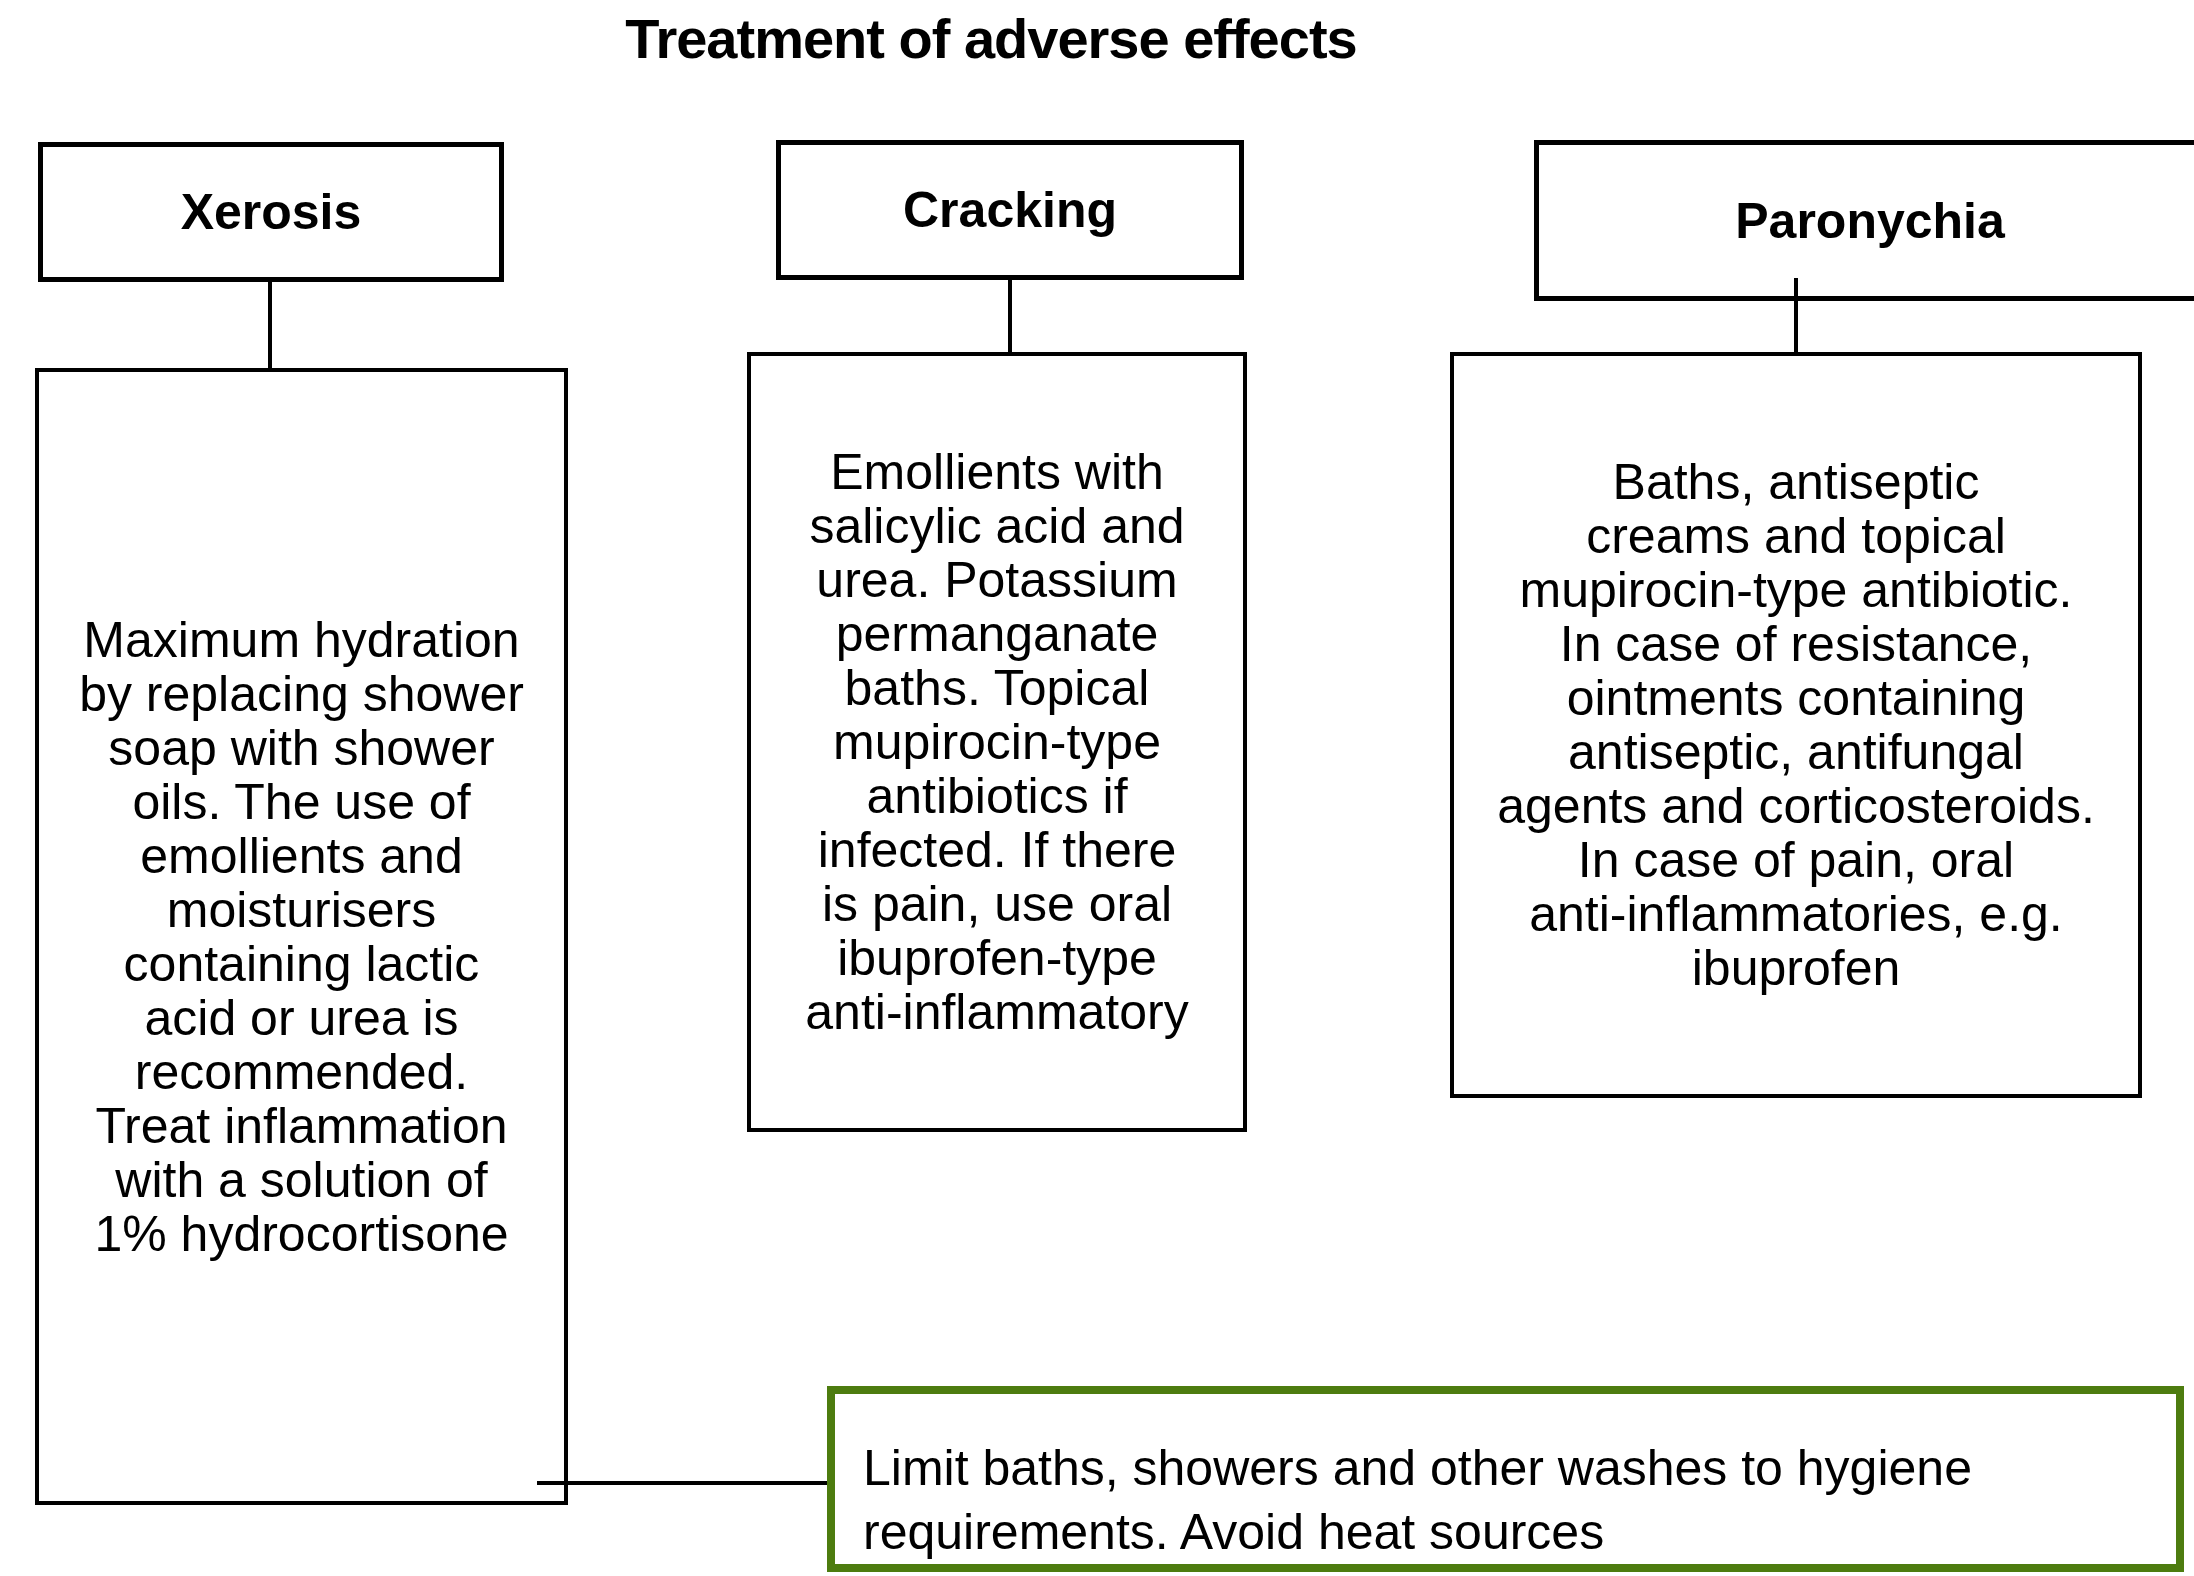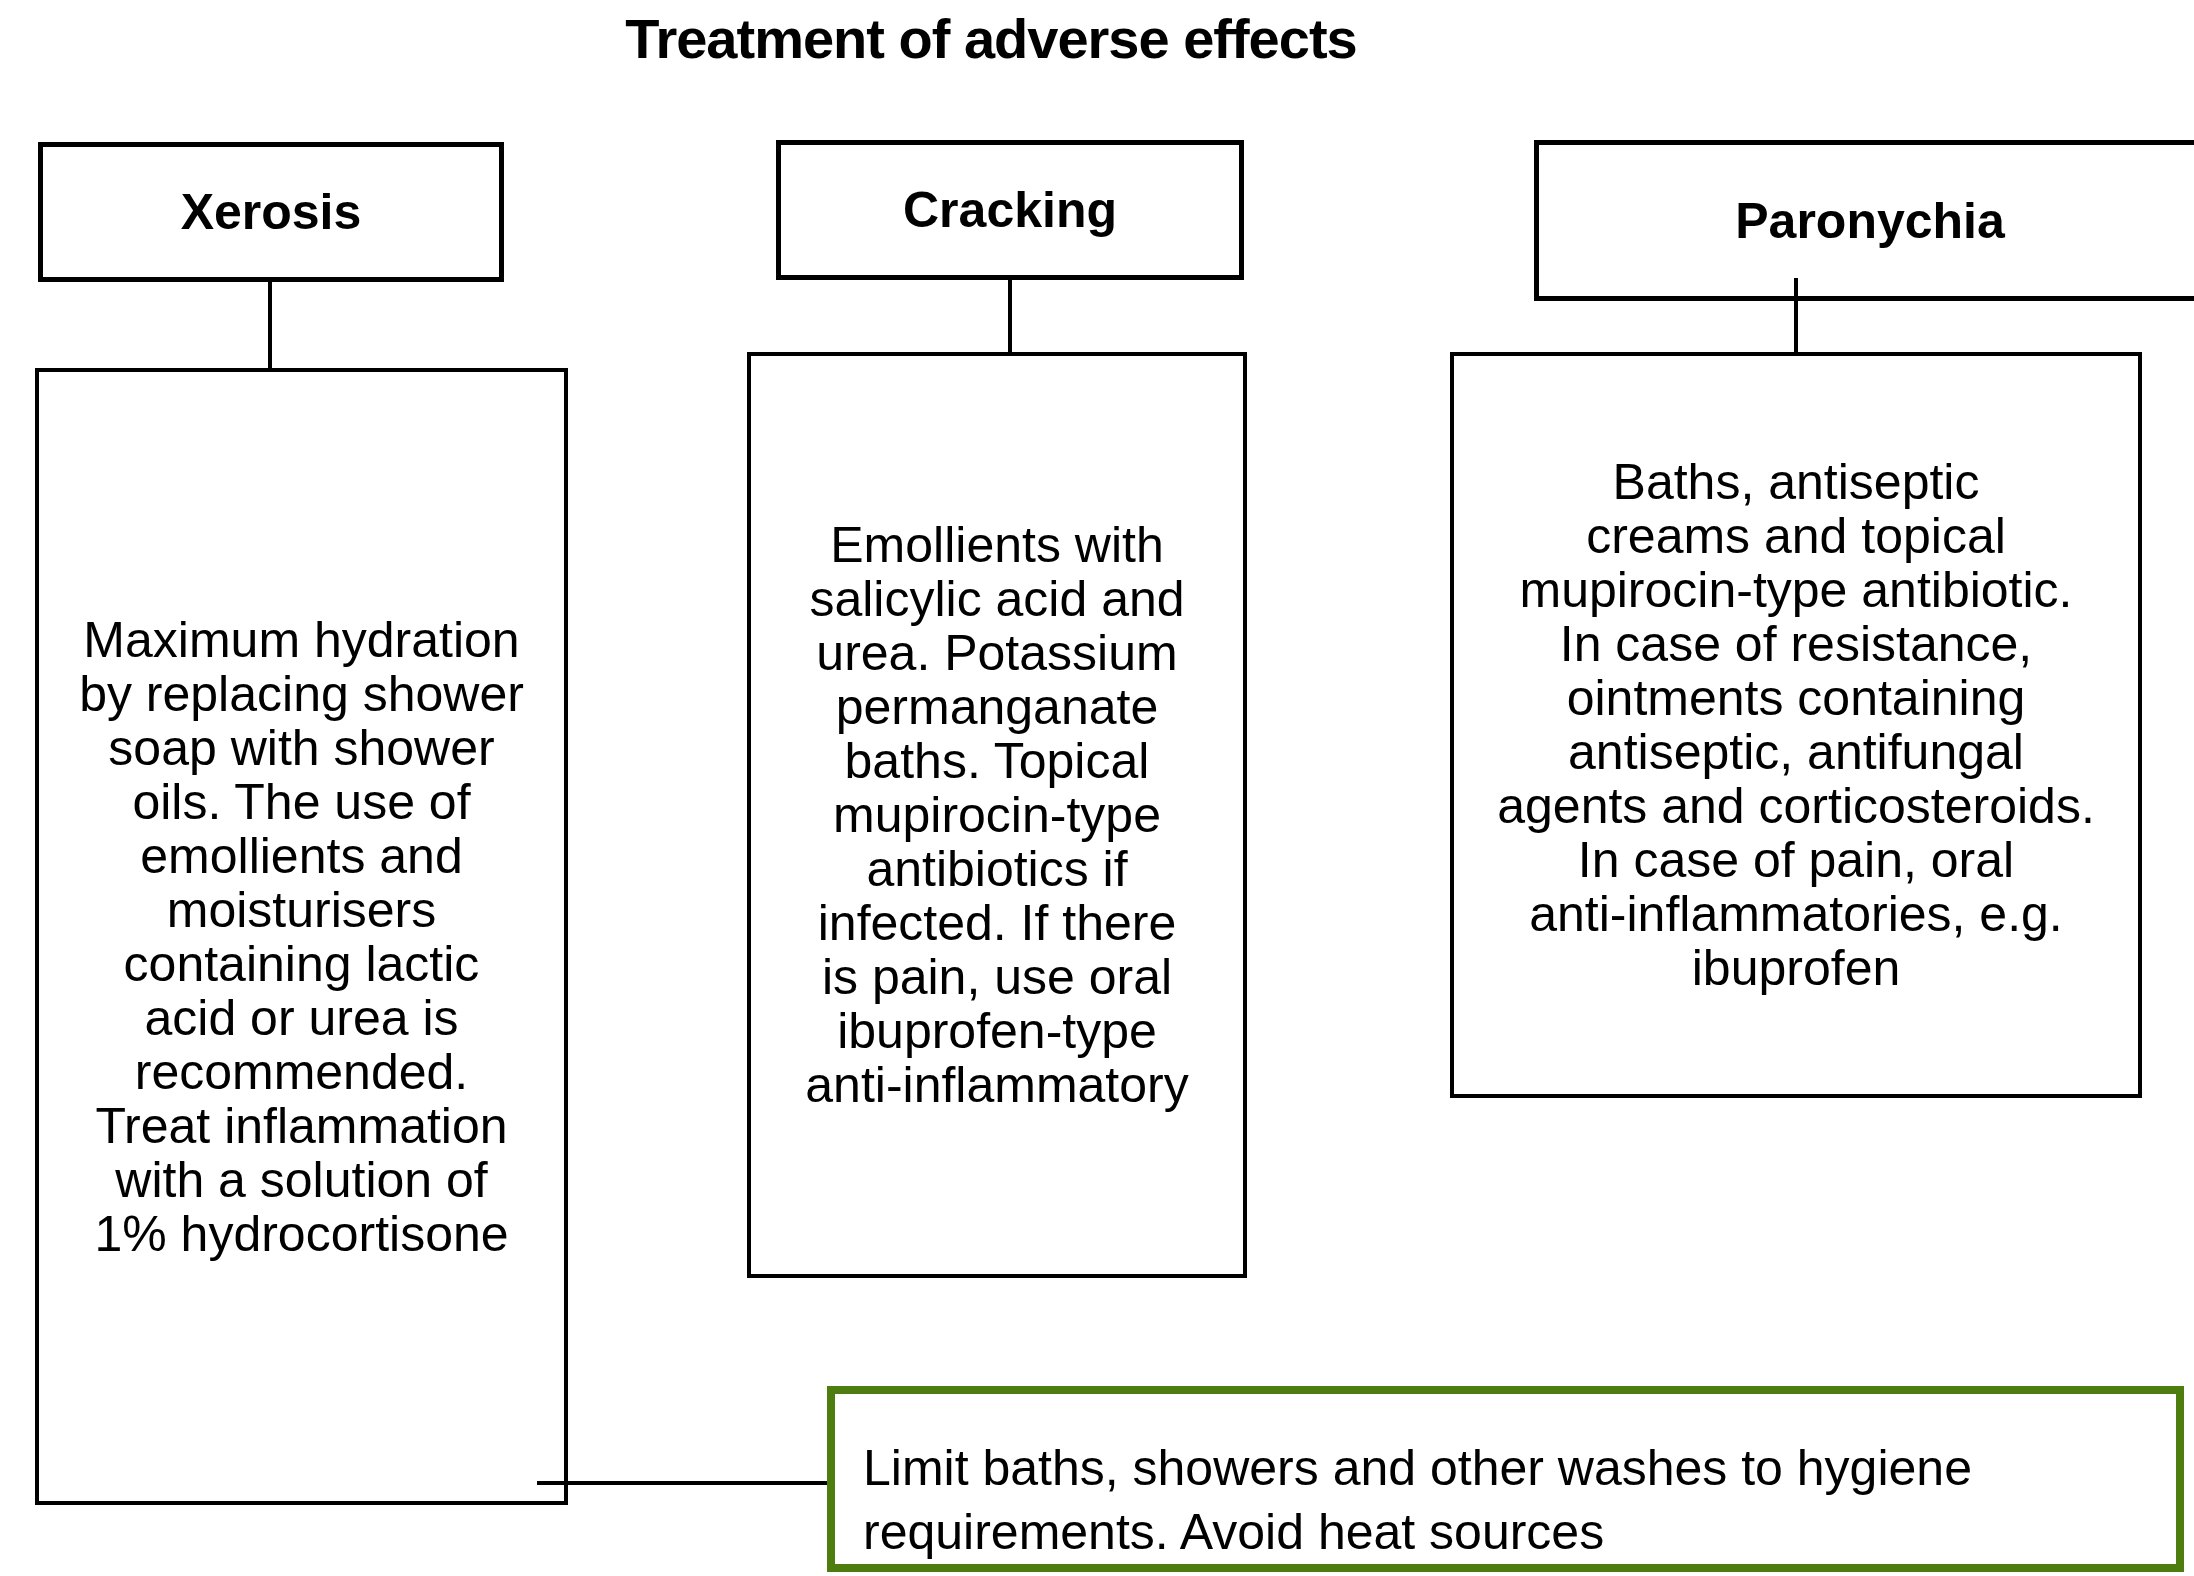--- a/index.html
+++ b/index.html
@@ -61,7 +61,7 @@
     justify-content: center;
   }
   .cbox-xerosis    { left: 5px;    top: 368px; width: 533px; height: 1137px; margin-left: 30px; }
-  .cbox-cracking   { left: 747px;  top: 352px; width: 500px; height: 926px; }
+  .cbox-cracking   { left: 747px;  top: 352px; width: 500px; height: 780px; }
   .cbox-paronychia { left: 1450px; top: 352px; width: 692px; height: 746px; }
   .ctext {
     font-size: 50px;

